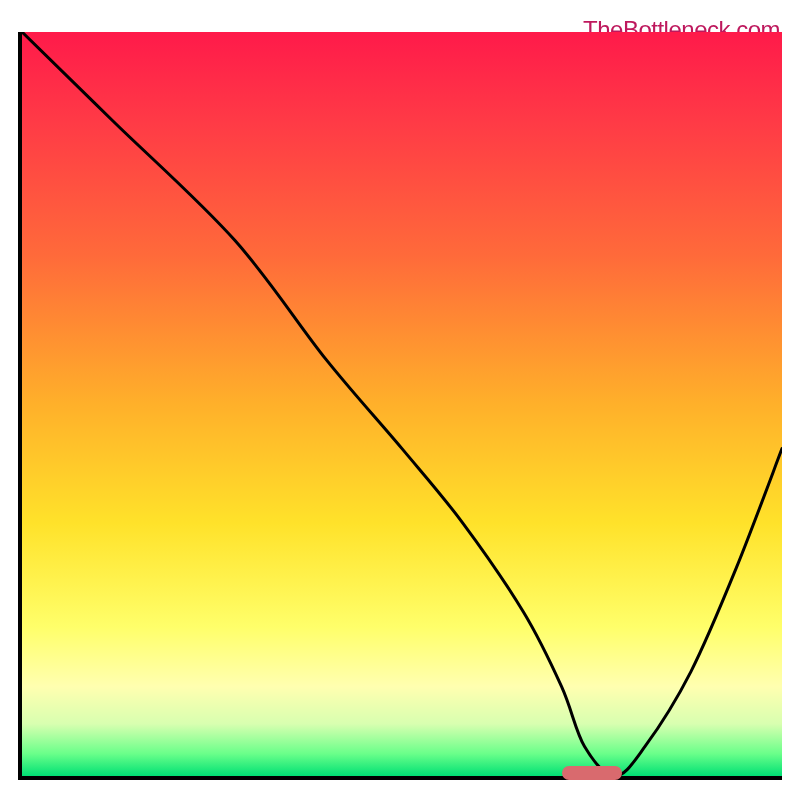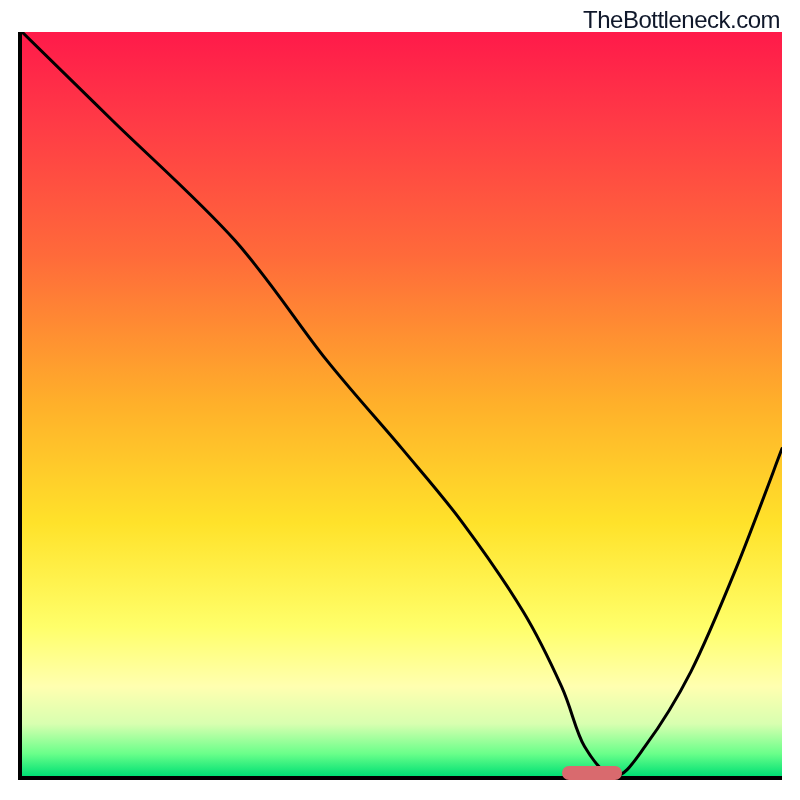--- a/index.html
+++ b/index.html
@@ -17,11 +17,11 @@
   }
   .watermark {
     position: absolute;
-    top: 6px;
+    top: 16px;
     right: 20px;
     font-size: 24px;
     font-weight: 500;
-    color: #0f172a;
+    color: #be185d;
     letter-spacing: -0.5px;
   }
   .plot {

